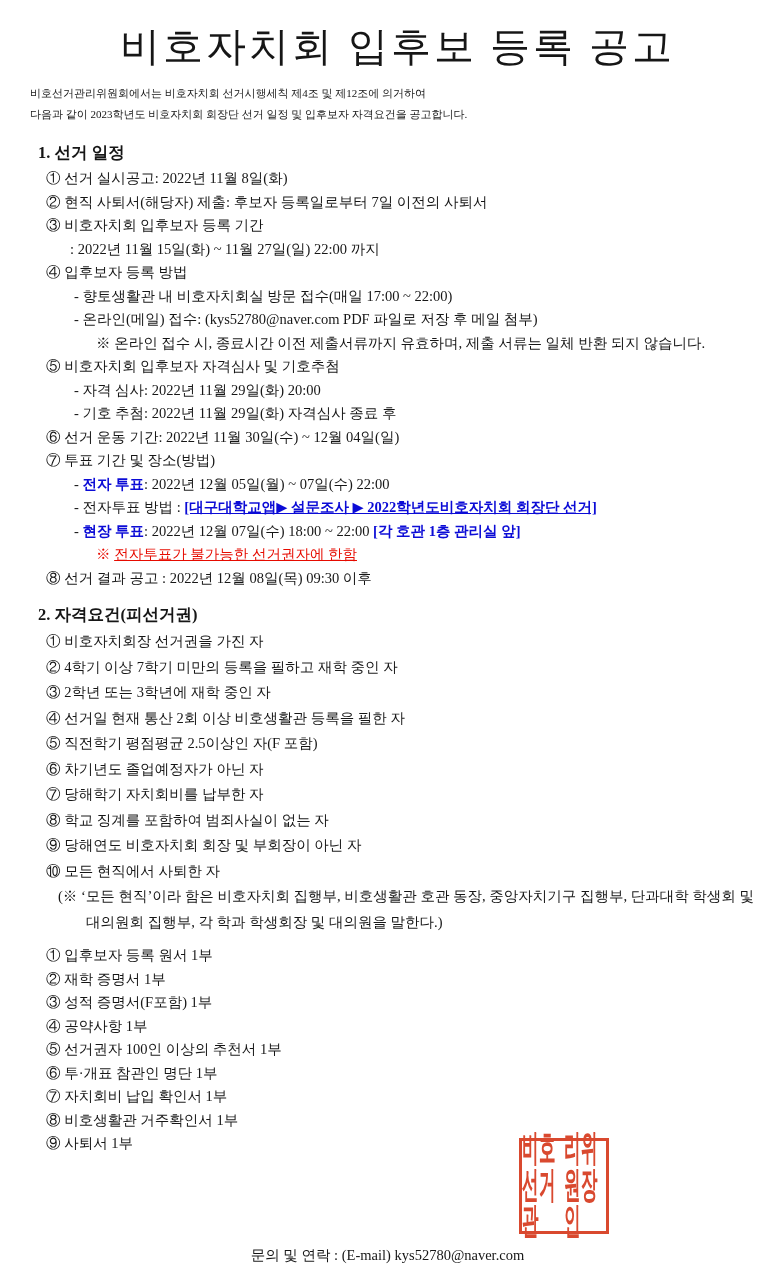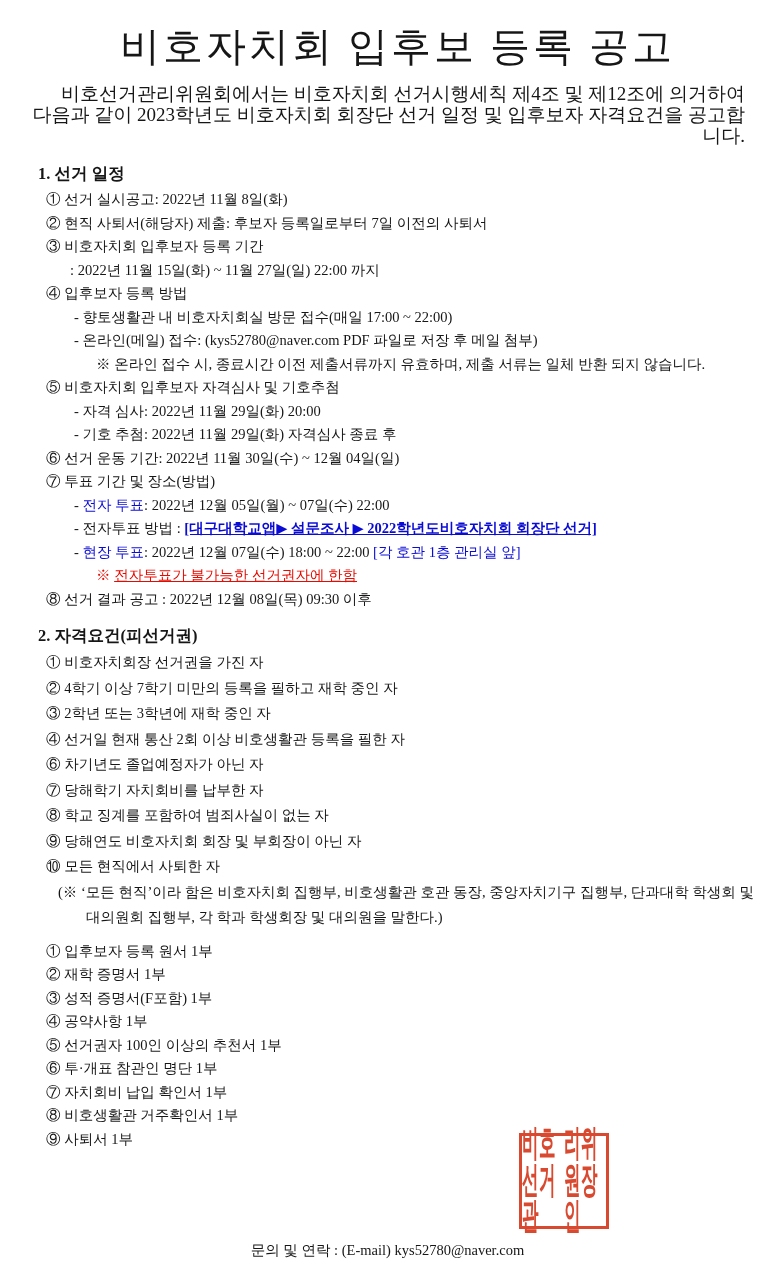--- a/index.html
+++ b/index.html
@@ -13,7 +13,7 @@
     text-align:center;font-size:40px;font-weight:normal;letter-spacing:3px;
     margin:10px 0 12px 0;line-height:1.15;
   }
-  .intro{text-align:right;font-size:19px;line-height:21px;margin:13px 20px 16px 0;}
+  .intro{text-align:left;font-size:11px;line-height:21px;margin:13px 20px 16px 0;}
   section{margin:8px;}
   .sec-head{font-size:16.5px;font-weight:bold;line-height:24px;margin:0 0 2px 0;}
   .sec1{margin-bottom:13px;}

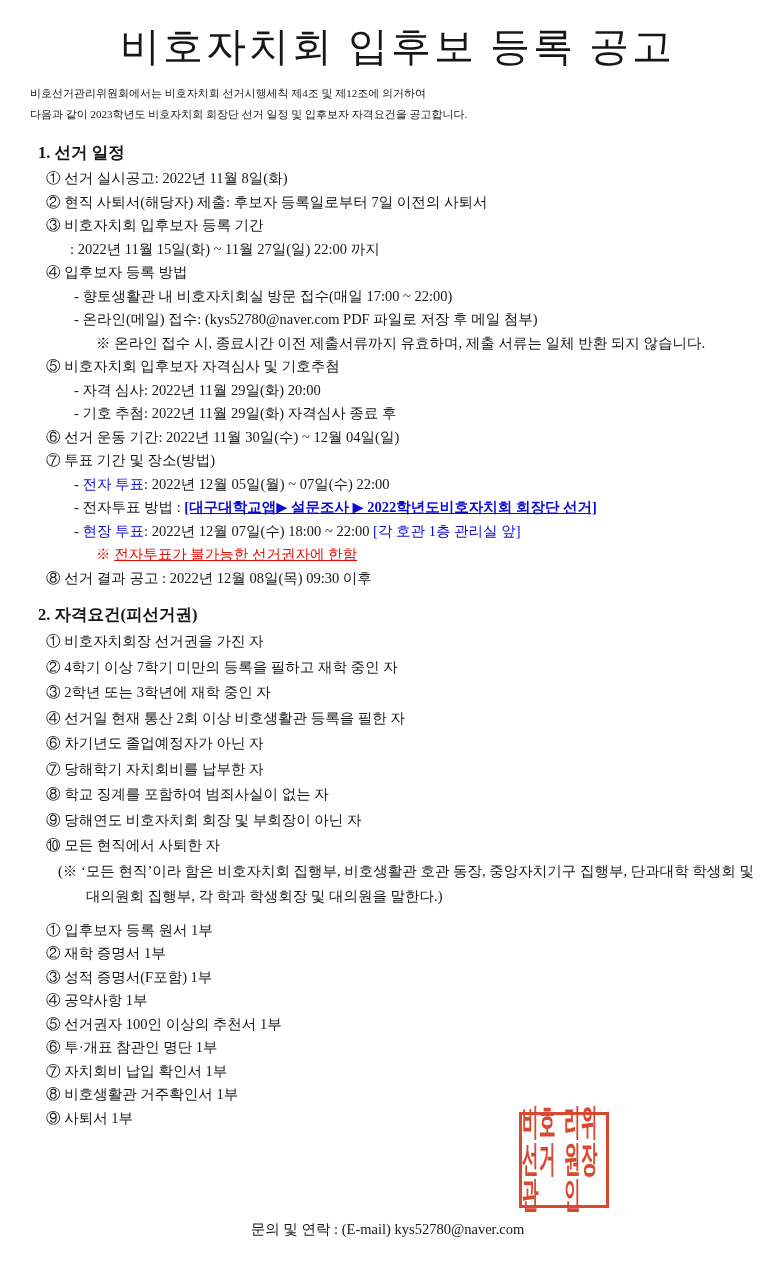--- a/index.html
+++ b/index.html
@@ -28,7 +28,7 @@
   .ic{padding-left:32px;}
   .note1{padding-left:20px;}
   .note2{padding-left:48px;}
-  .bb{color:var(--blue);font-weight:normal;}
+  .bb{color:var(--blue);font-weight:bold;}
   .bl{color:var(--blue);font-weight:bold;text-decoration:underline;cursor:pointer;}
   .rm{color:var(--red);}
   .ru{color:var(--red);text-decoration:underline;}

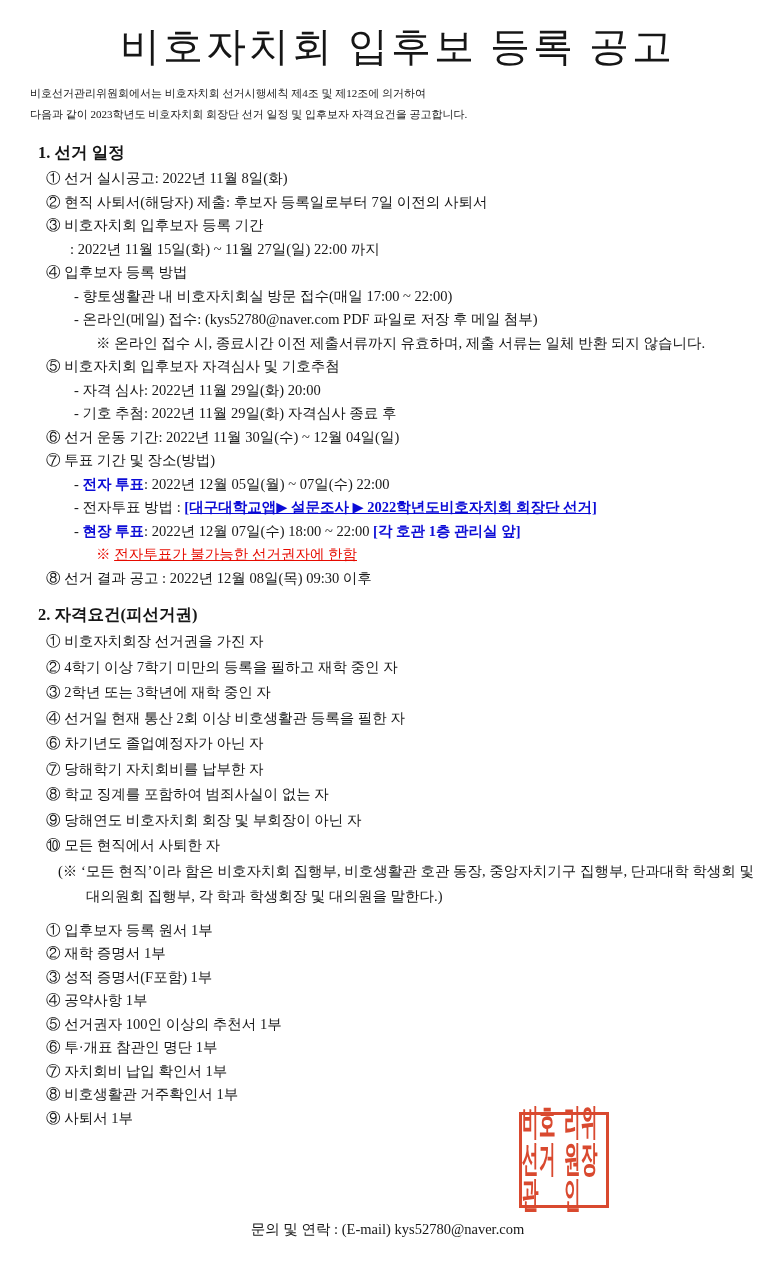--- a/index.html
+++ b/index.html
@@ -98,6 +98,7 @@
     <div class="ln i1">② 4학기 이상 7학기 미만의 등록을 필하고 재학 중인 자</div>
     <div class="ln i1">③ 2학년 또는 3학년에 재학 중인 자</div>
     <div class="ln i1">④ 선거일 현재 통산 2회 이상 비호생활관 등록을 필한 자</div>
+    <div class="ln i1">⑤ 직전학기 평점평균 2.5이상인 자(F 포함)</div>
     <div class="ln i1">⑥ 차기년도 졸업예정자가 아닌 자</div>
     <div class="ln i1">⑦ 당해학기 자치회비를 납부한 자</div>
     <div class="ln i1">⑧ 학교 징계를 포함하여 범죄사실이 없는 자</div>

